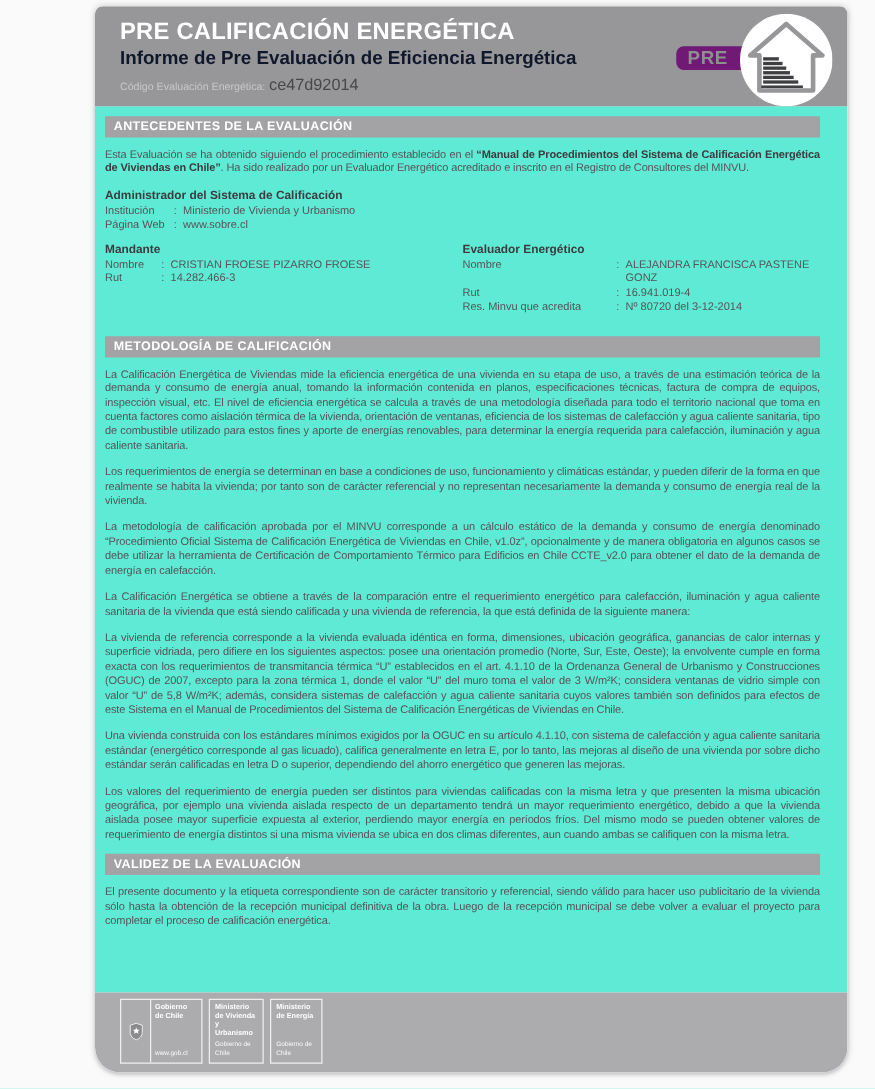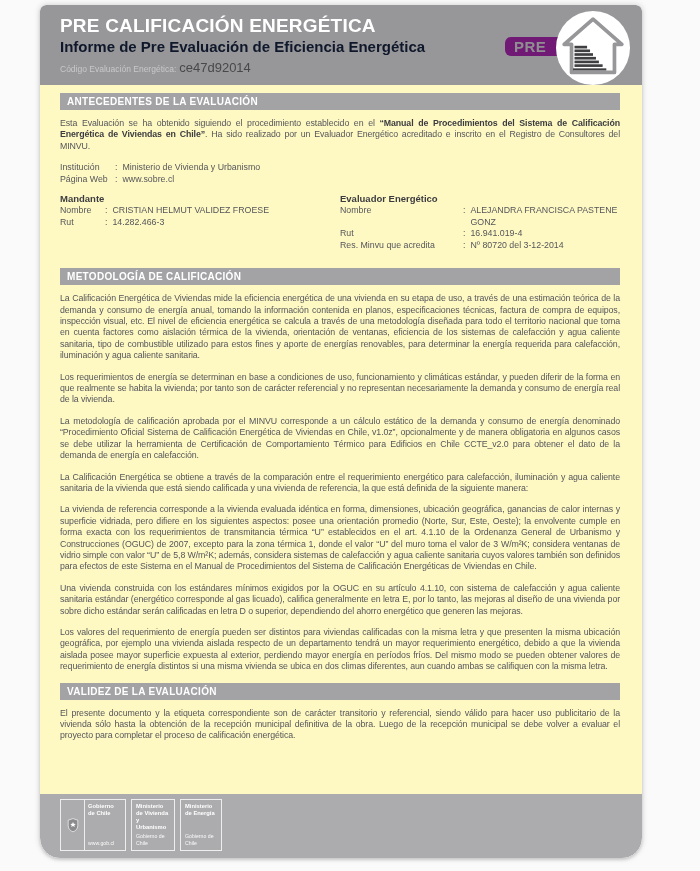--- a/index.html
+++ b/index.html
@@ -11,7 +11,7 @@
   }
   .page {
     position: relative;
-    margin-left: 40px;
+    margin-left: 76px;
     margin-top: 5px;
     width: 602px;
     height: 853px;

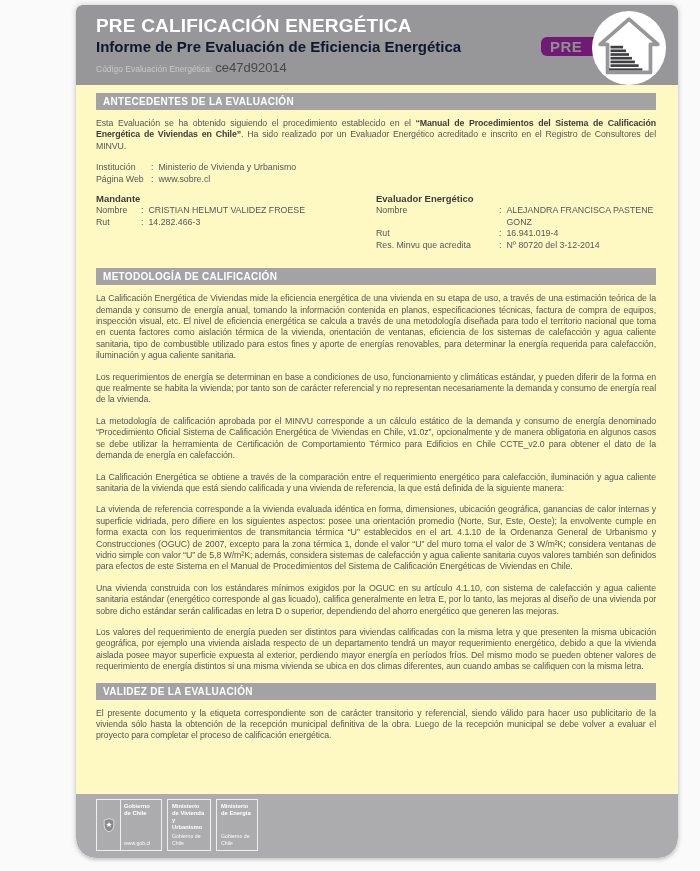--- a/index.html
+++ b/index.html
@@ -58,7 +58,7 @@
   }
   .pre-circle { position: absolute; right: 0; top: 0; width: 74px; height: 74px; }
   
-  .doc-body { flex: 1 1 auto; padding: 8px 22px 0 20px; background: #fef9c3; overflow: hidden; }
+  .doc-body { flex: 1 1 auto; padding: 8px 22px 0 8px; background: #5eead4; overflow: hidden; }
   .section-bar {
     height: 17px; line-height: 17px;
     background: #a3a3a6; color: #ffffff;

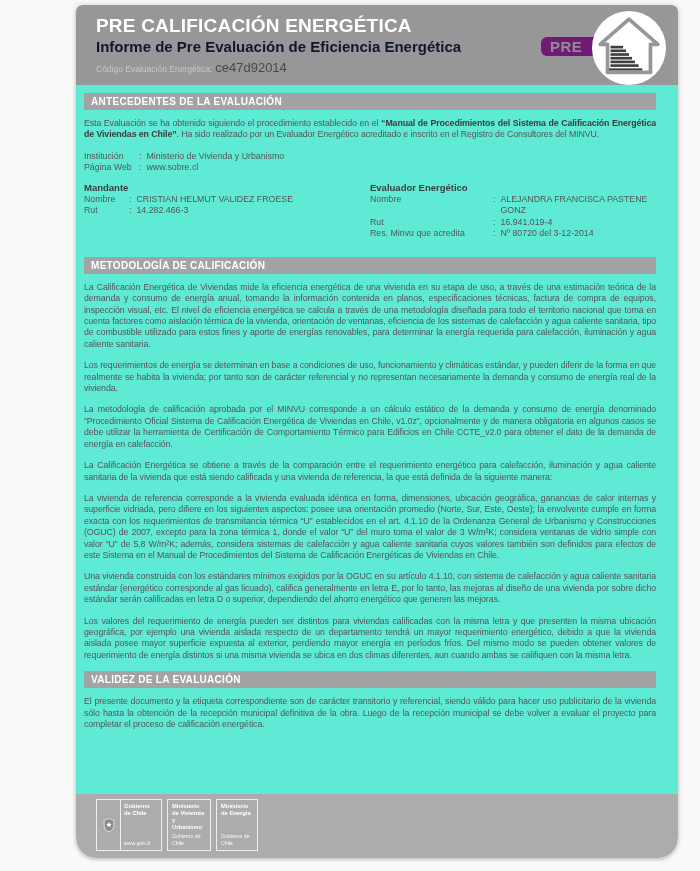--- a/index.html
+++ b/index.html
@@ -153,6 +153,7 @@
     <p class="para"><span>Esta Evaluación se ha obtenido siguiendo el procedimiento establecido en el </span><b>“Manual de Procedimientos del Sistema de Calificación Energética de Viviendas en Chile”</b><span>. Ha sido realizado por un Evaluador Energético acreditado e inscrito en el Registro de Consultores del MINVU.</span></p>
 
     <div class="kv-block admin">
+      <div class="subhead">Administrador del Sistema de Calificación</div>
       <div class="kv-row">
         <span class="lbl">Institución</span>
           <span class="colon">:</span>

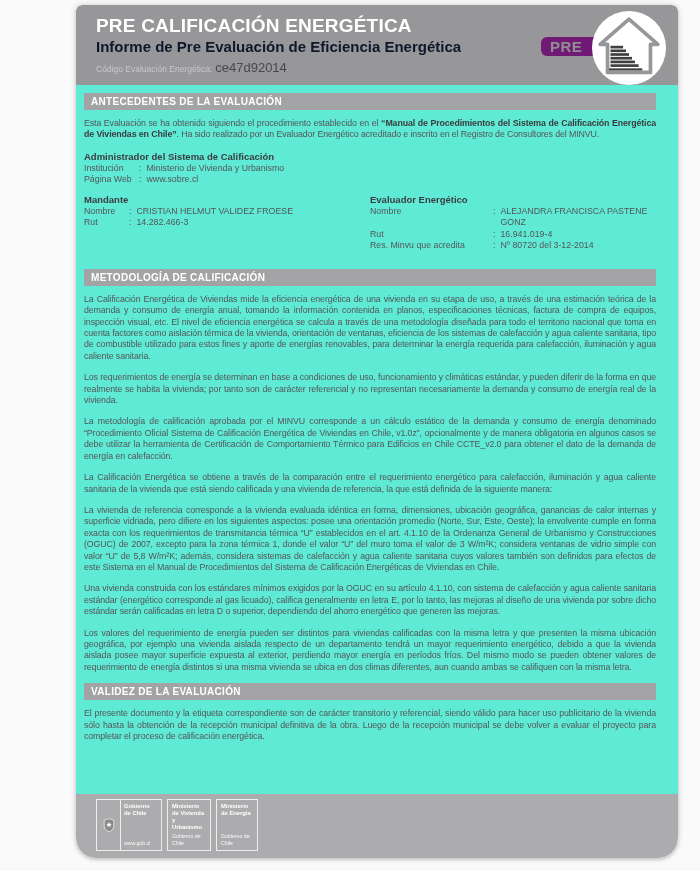--- a/index.html
+++ b/index.html
@@ -172,7 +172,7 @@
         <div class="kv-row">
           <span class="lbl">Nombre</span>
             <span class="colon">:</span>
-            <span class="val">CRISTIAN HELMUT VALIDEZ FROESE</span>
+            <span class="val">CRISTIAN FROESE PIZARRO FROESE</span>
         </div>
         <div class="kv-row">
           <span class="lbl">Rut</span>

